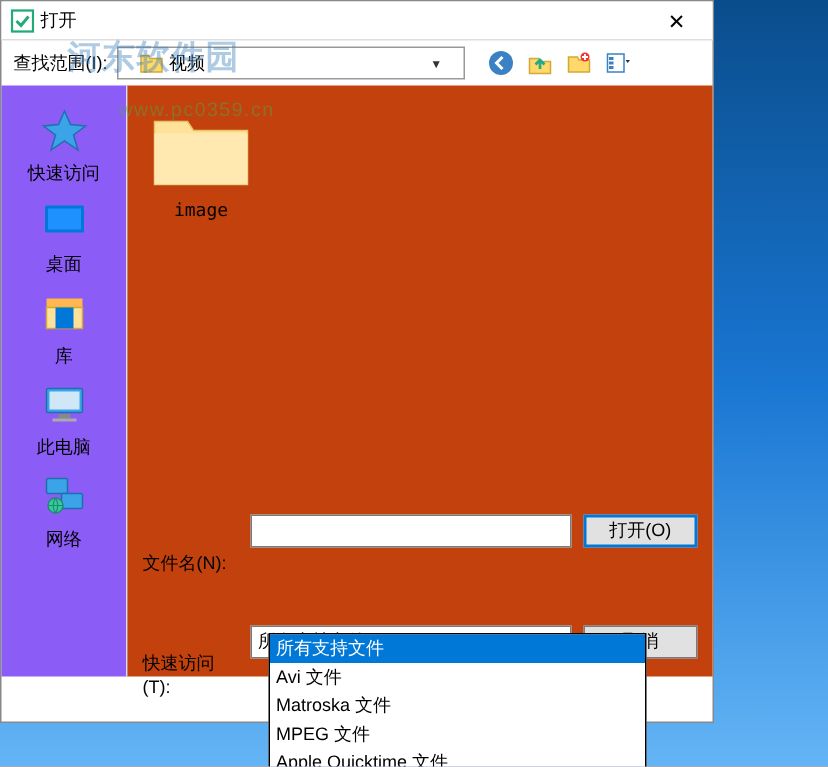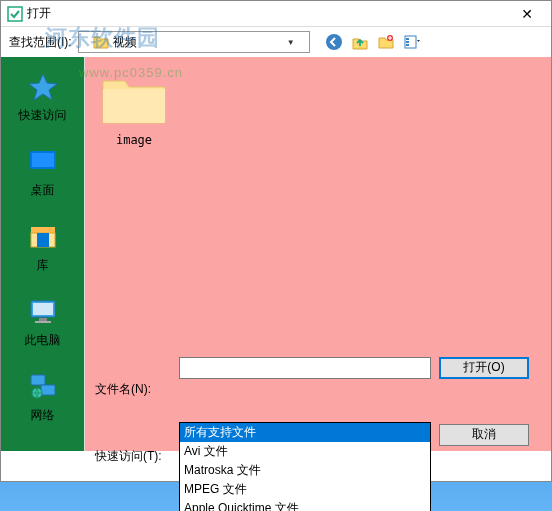--- a/index.html
+++ b/index.html
@@ -4,7 +4,7 @@
 <style>
 * { box-sizing: border-box; margin: 0; padding: 0; font-family: "Microsoft YaHei", SimSun, sans-serif; }
 body { width: 552px; height: 511px; background: linear-gradient(180deg, #0a4d8c 0%, #1976d2 50%, #64b5f6 100%); position: relative; overflow: hidden; }
-.dialog { position: absolute; top: 0; left: 0; width: 552px; height: 482px; background: #fff; border: 1px solid #888; }
+.dialog { position: absolute; top: 0; left: 0; width: 476px; height: 482px; background: #fff; border: 1px solid #888; }
 .titlebar { display: flex; align-items: center; justify-content: space-between; height: 26px; padding: 0 4px 0 6px; background: #fff; border-bottom: 1px solid #ddd; }
 .titlebar-left { display: flex; align-items: center; gap: 4px; }
 .titlebar-icon { width: 16px; height: 16px; display: inline-flex; }

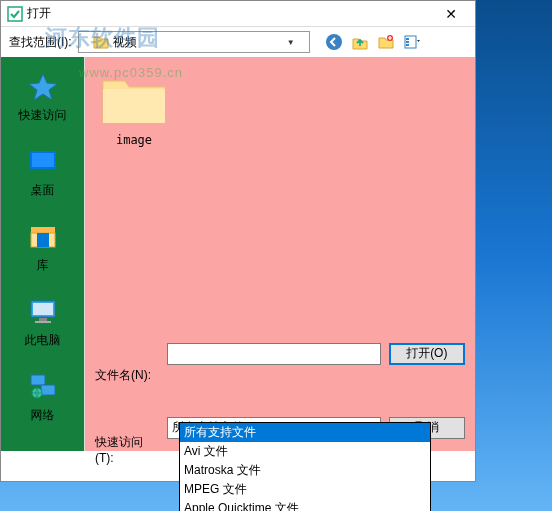--- a/index.html
+++ b/index.html
@@ -21,7 +21,7 @@
 .tool-icons { display: flex; align-items: center; gap: 6px; margin-left: 10px; }
 .tool-icon { width: 20px; height: 20px; display: flex; align-items: center; justify-content: center; cursor: pointer; }
 .body { display: flex; height: 394px; }
-.sidebar { width: 84px; background: #15803d; border-right: 1px solid #ddd; display: flex; flex-direction: column; align-items: flex-start; padding-top: 10px; gap: 14px; }
+.sidebar { width: 84px; background: #8b5cf6; border-right: 1px solid #ddd; display: flex; flex-direction: column; align-items: flex-start; padding-top: 10px; }
 .side-item { display: flex; flex-direction: column; align-items: center; gap: 4px; cursor: pointer; width: 100%; padding: 4px 0; }
 .side-icon { width: 32px; height: 32px; }
 .side-label { font-size: 12px; }

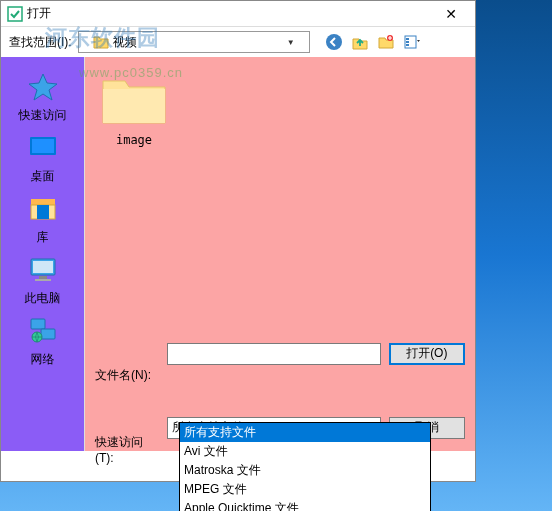--- a/index.html
+++ b/index.html
@@ -25,7 +25,7 @@
 .side-item { display: flex; flex-direction: column; align-items: center; gap: 4px; cursor: pointer; width: 100%; padding: 4px 0; }
 .side-icon { width: 32px; height: 32px; }
 .side-label { font-size: 12px; }
-.main { flex: 1; background: #fca5a5; position: relative; }
+.main { flex: 1; background: #c2410c; position: relative; }
 .file-area { padding: 14px; display: flex; gap: 20px; align-items: flex-start; }
 .folder-item { display: flex; flex-direction: column; align-items: center; gap: 6px; cursor: pointer; }
 .folder-big { width: 70px; height: 56px; }

